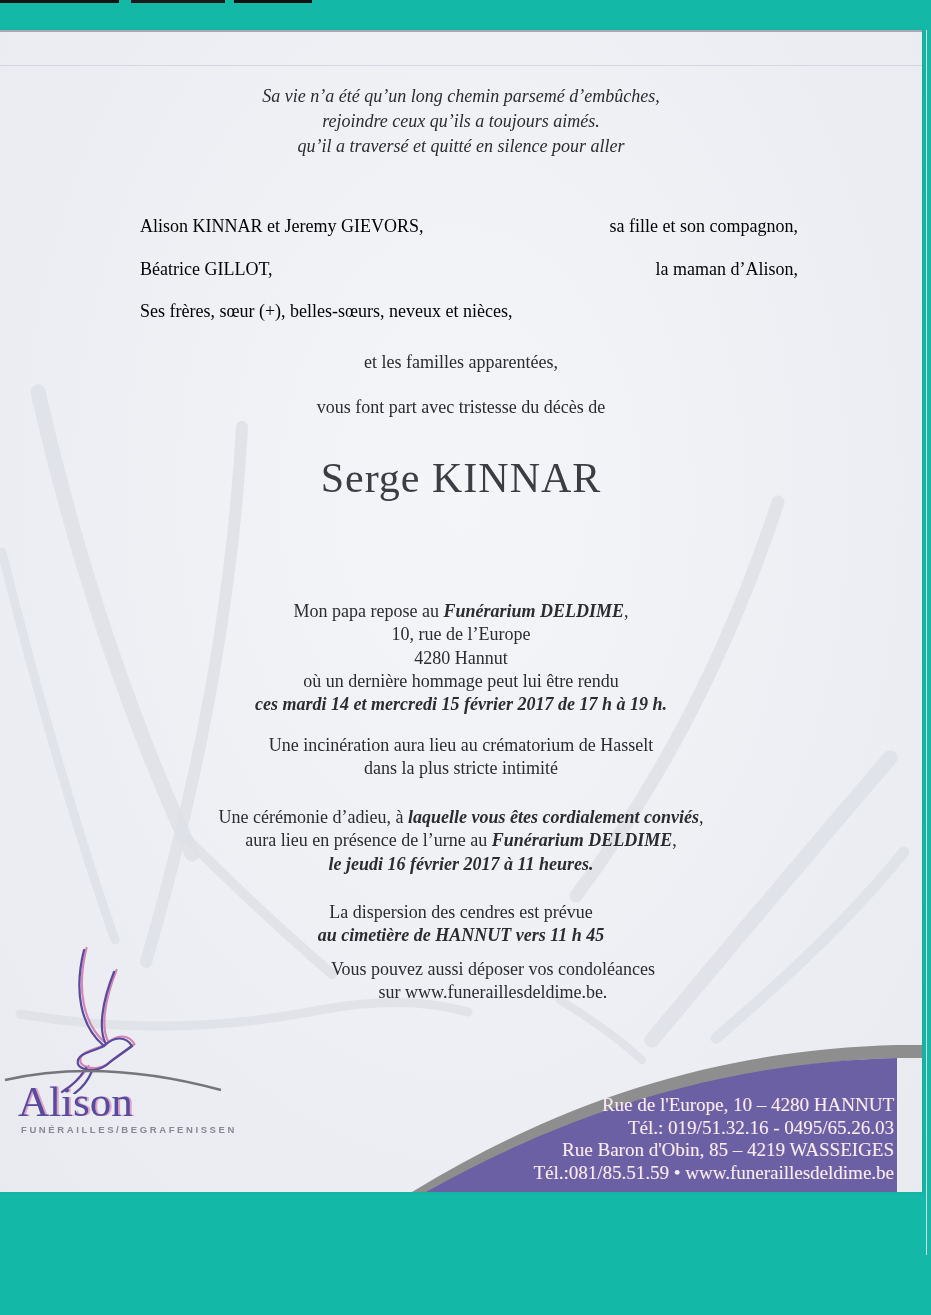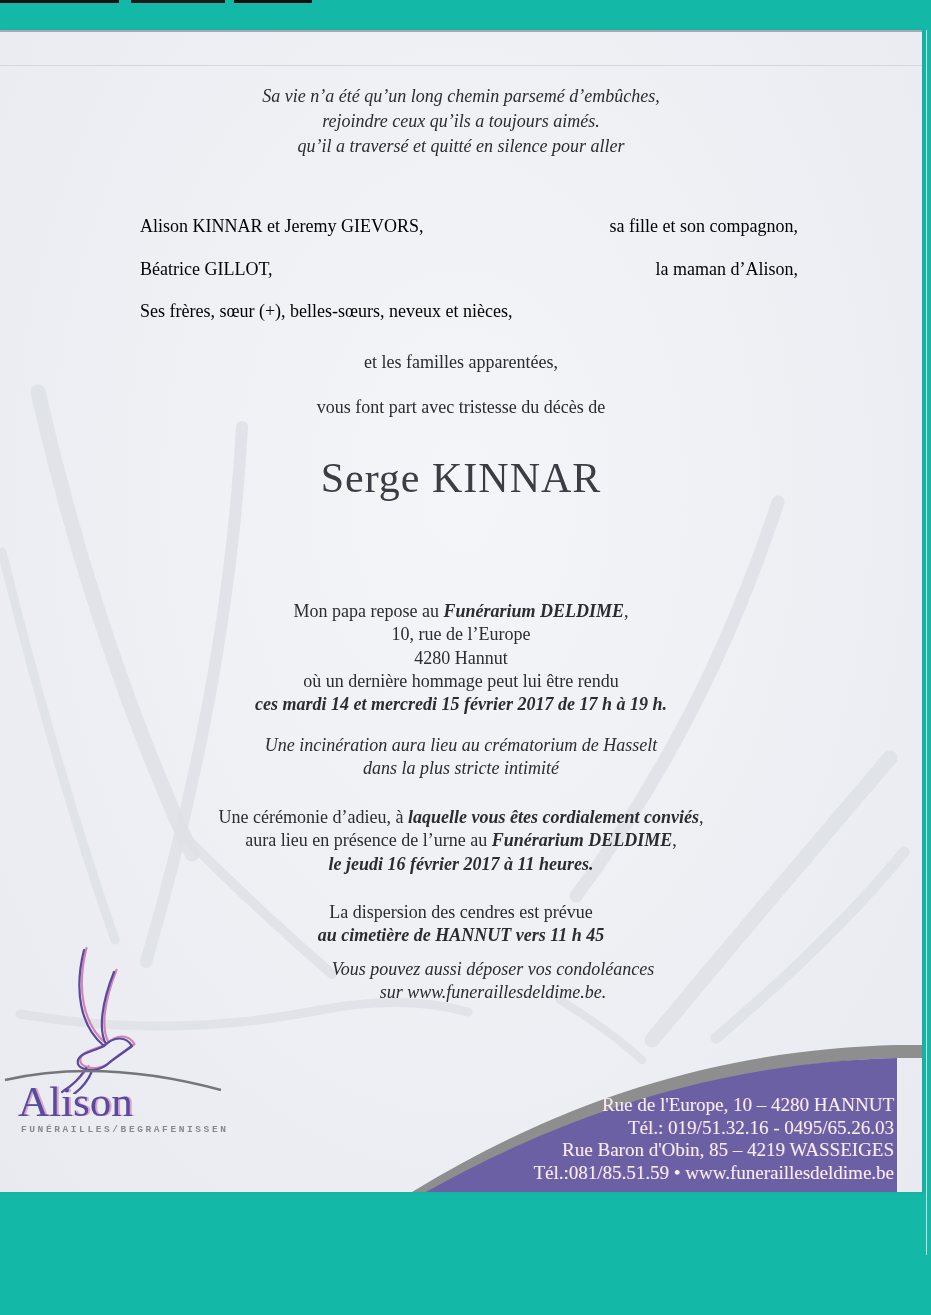--- a/index.html
+++ b/index.html
@@ -32,7 +32,7 @@
   .dispersion{top:869px;}
   .condolences{top:926px;padding-left:32px;}
   .seg-r{font-style:normal;font-weight:normal;}
-  .seg-i{font-style:italic;}
+  .seg-i{}
   .seg-bi{font-weight:bold;font-style:italic;}
   svg.swoosh{position:absolute;left:0;bottom:0;z-index:1;}
   .band-gray{fill:var(--band-gray,#8e8e8e);}

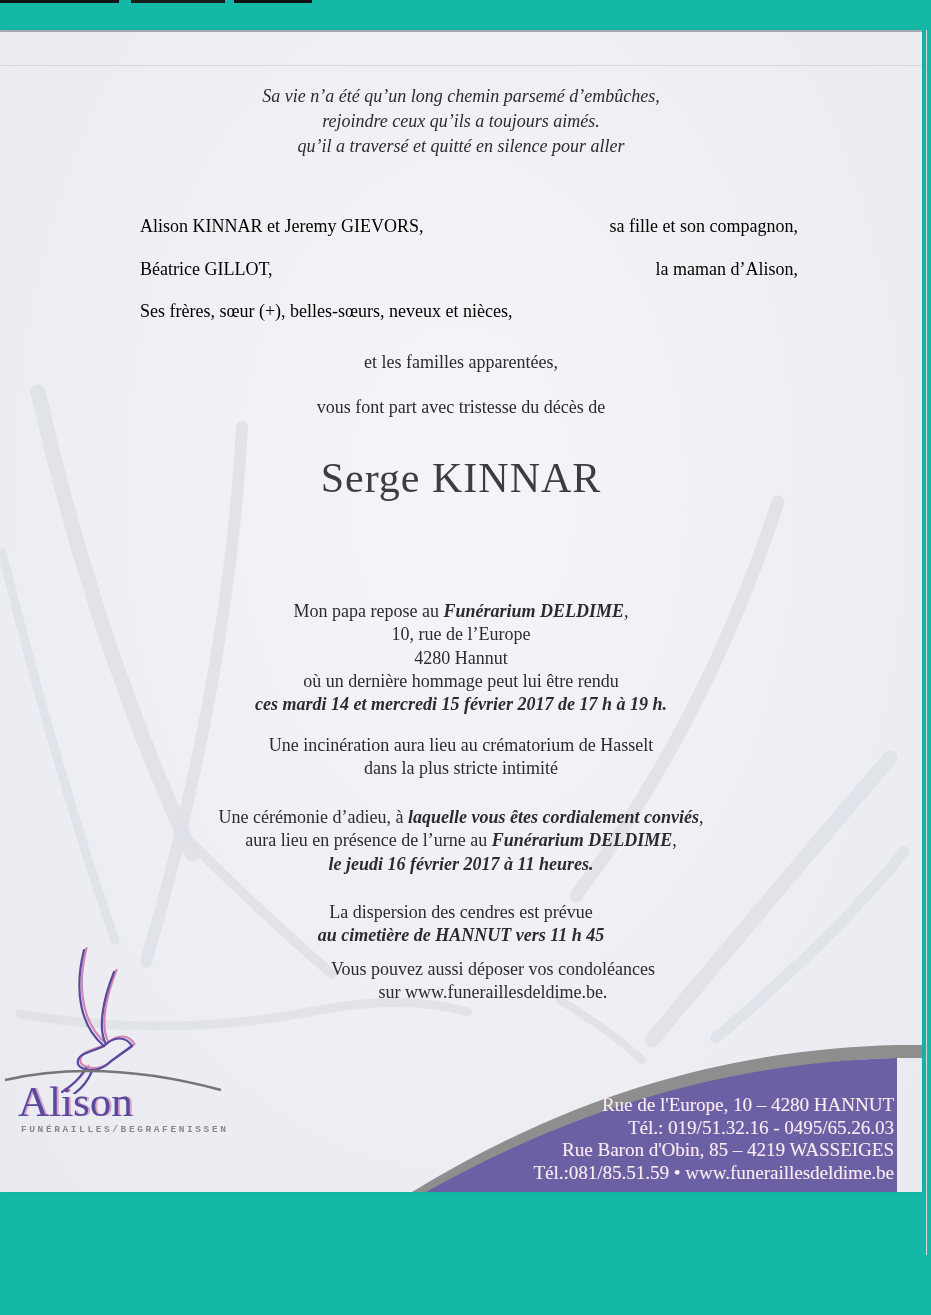--- a/index.html
+++ b/index.html
@@ -47,7 +47,7 @@
   .arc-path{fill:none;stroke:#75757a;stroke-width:2.4;}
   .wordmark{position:absolute;left:18px;top:1048px;z-index:3;font-size:43px;line-height:44px;
     color:var(--logo-purple,#584a9e);text-shadow:2px 0 0 rgba(207,107,166,.55);}
-  .tagline{position:absolute;left:21px;top:1092px;z-index:3;font-family:Liberation Mono, monospace;
+  .tagline{position:absolute;left:21px;top:1092px;z-index:3;font-family:Liberation Sans, sans-serif;
     font-size:9.5px;font-weight:bold;letter-spacing:2.6px;color:#8a8791;}
 </style>
 </head>

